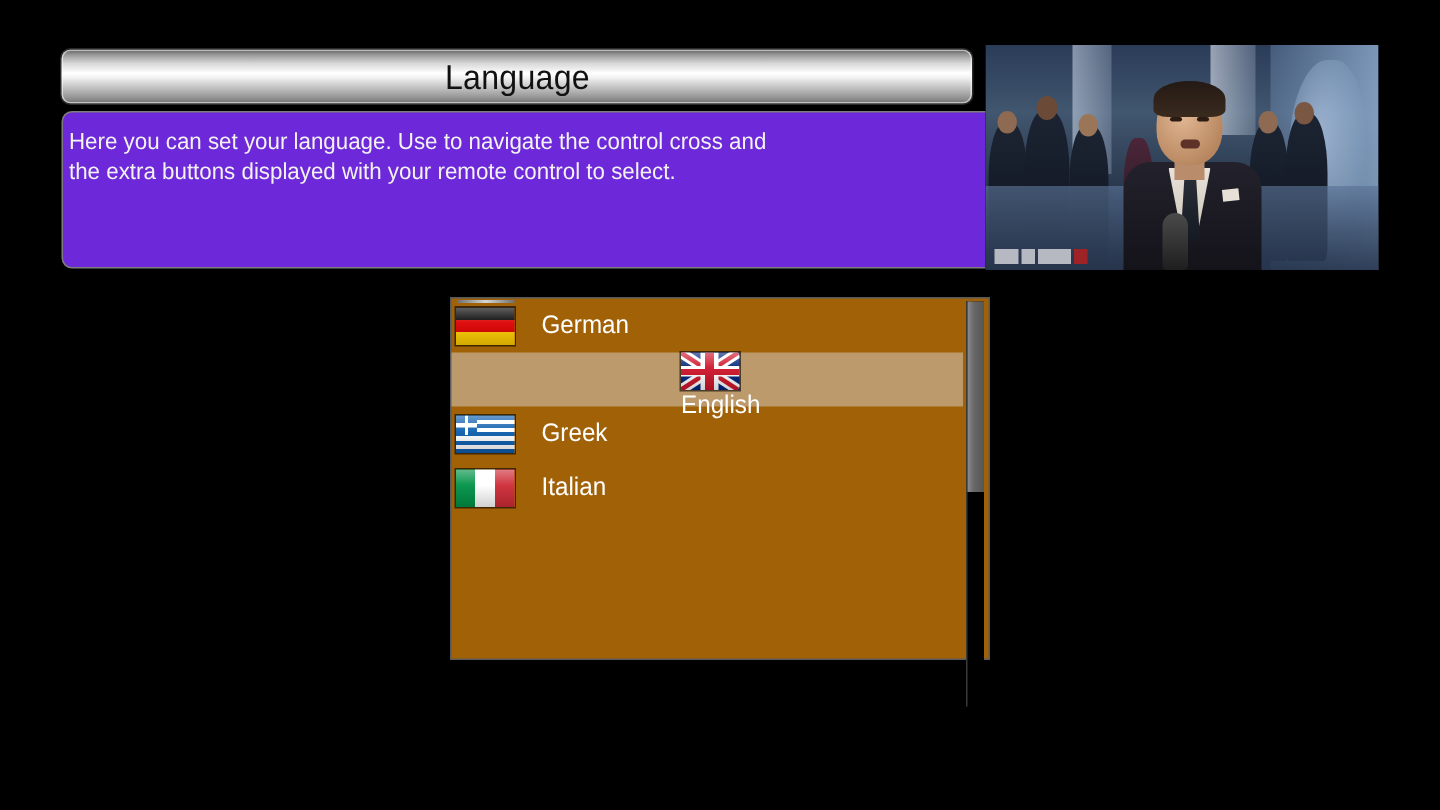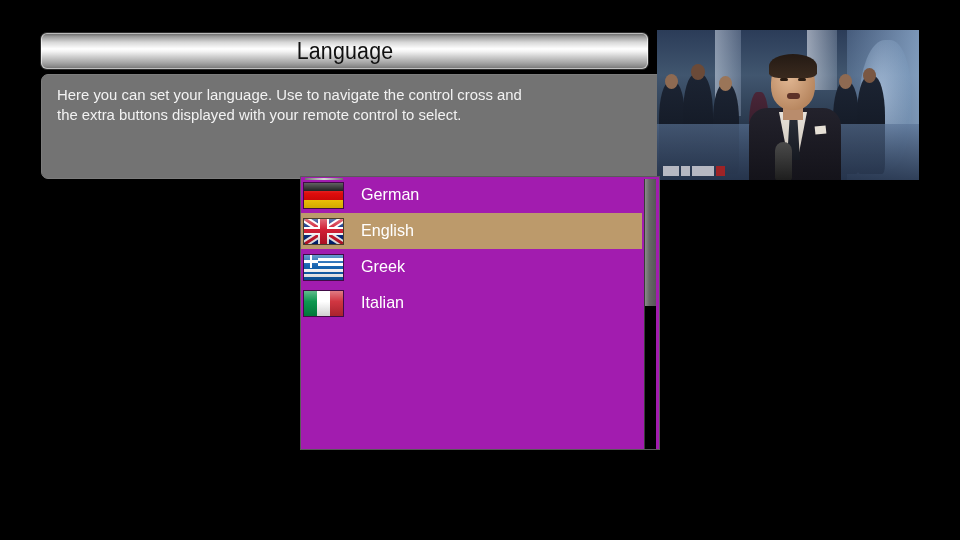--- a/index.html
+++ b/index.html
@@ -61,8 +61,8 @@
     box-sizing: border-box;
     border: 1px solid #7d7d7d;
     border-radius: 7px;
-    background: #737373;
-    padding: 10px 11px 0 15px;
+    background: #6d28d9;
+    padding: 10px 11px 0 4px;
   }
   #desc-text {
     color: #f2f2f2;

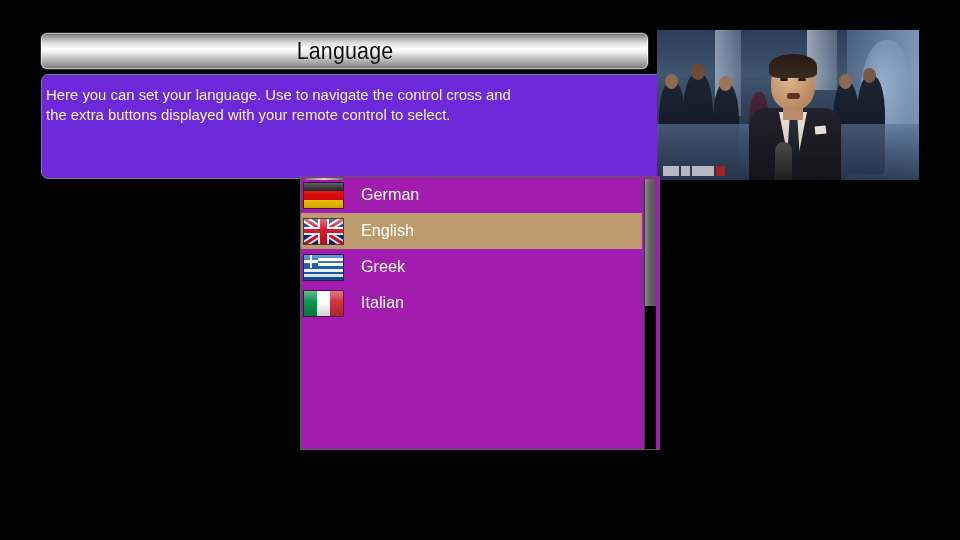--- a/index.html
+++ b/index.html
@@ -190,12 +190,12 @@
   #lang-panel {
     position: absolute;
     left: 300px;
-    top: 176px;
+    top: 198px;
     width: 360px;
-    height: 274px;
+    height: 242px;
     box-sizing: border-box;
     border: 1px solid #5a5a5a;
-    background: #a21caf;
+    background: #a16207;
   }
   #lang-list {
     position: absolute;

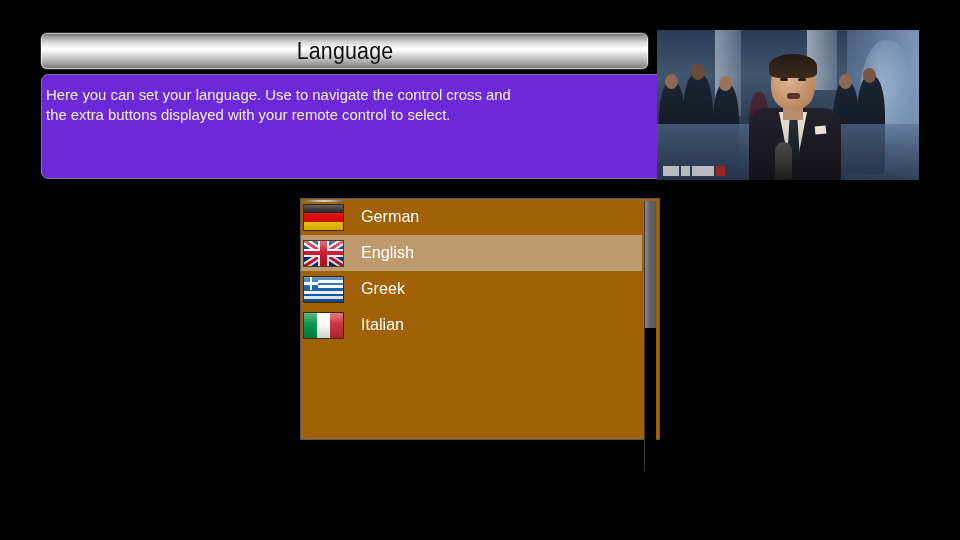--- a/index.html
+++ b/index.html
@@ -395,7 +395,7 @@
         <span class="lang-label">German</span>
       </div>
 
-      <div class="lang-row selected" style="background: rgb(188, 154, 107);">
+      <div class="lang-row selected" style="background: rgb(188, 154, 107); flex-direction: column;">
         <div class="flag flag-gb">
           <div class="d1"></div>
             <div class="d2"></div>

